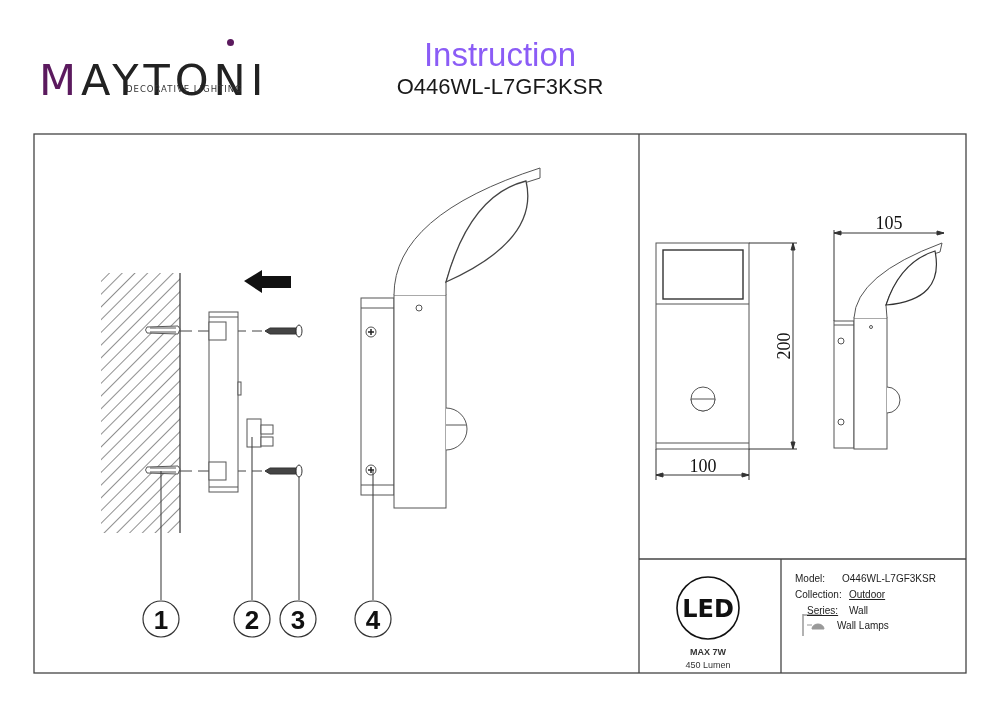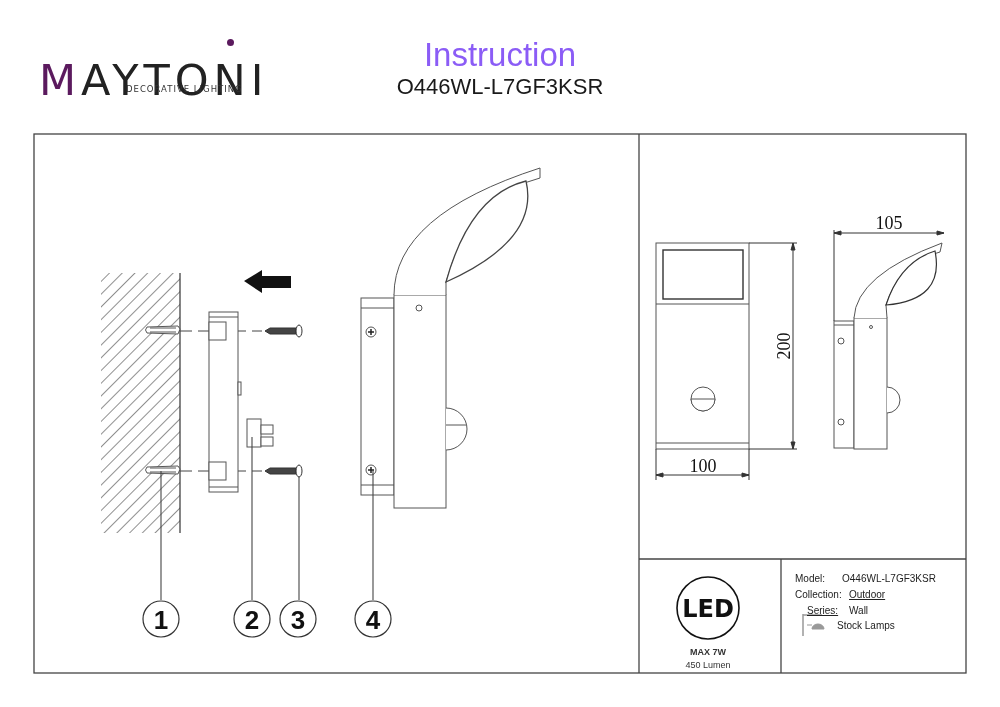--- a/index.html
+++ b/index.html
@@ -188,6 +188,6 @@
 <div class="info" style="left:849px;top:589px;text-decoration:underline;">Outdoor</div>
 <div class="info" style="left:795px;top:605px;text-decoration:underline;margin-left:12px;">Series:</div>
 <div class="info" style="left:849px;top:605px;">Wall</div>
-<div class="info" style="left:837px;top:620px;">Stock Lamps</div>
+<div class="info" style="left:837px;top:620px;">Wall Lamps</div>
 
 </body></html>

